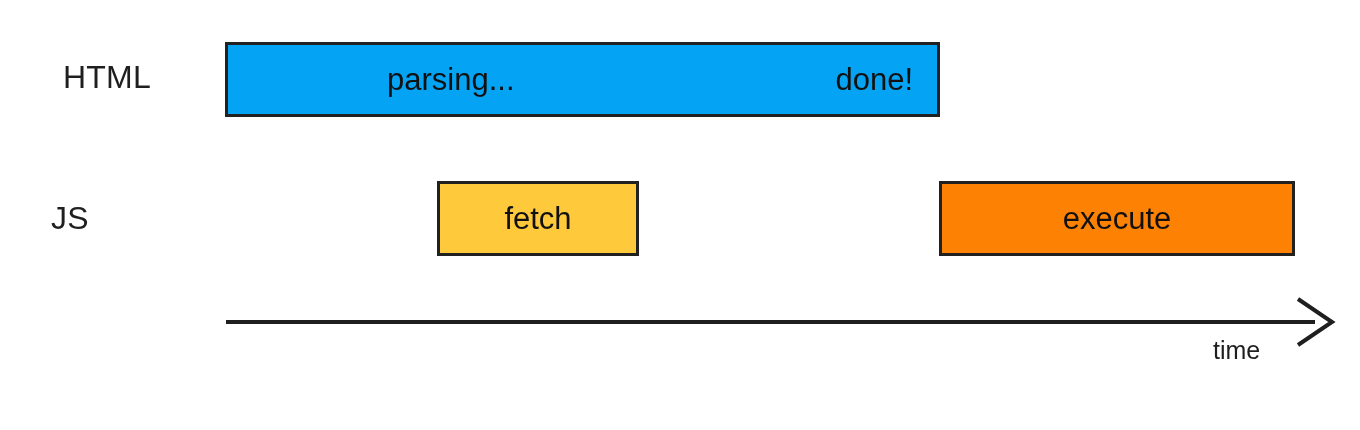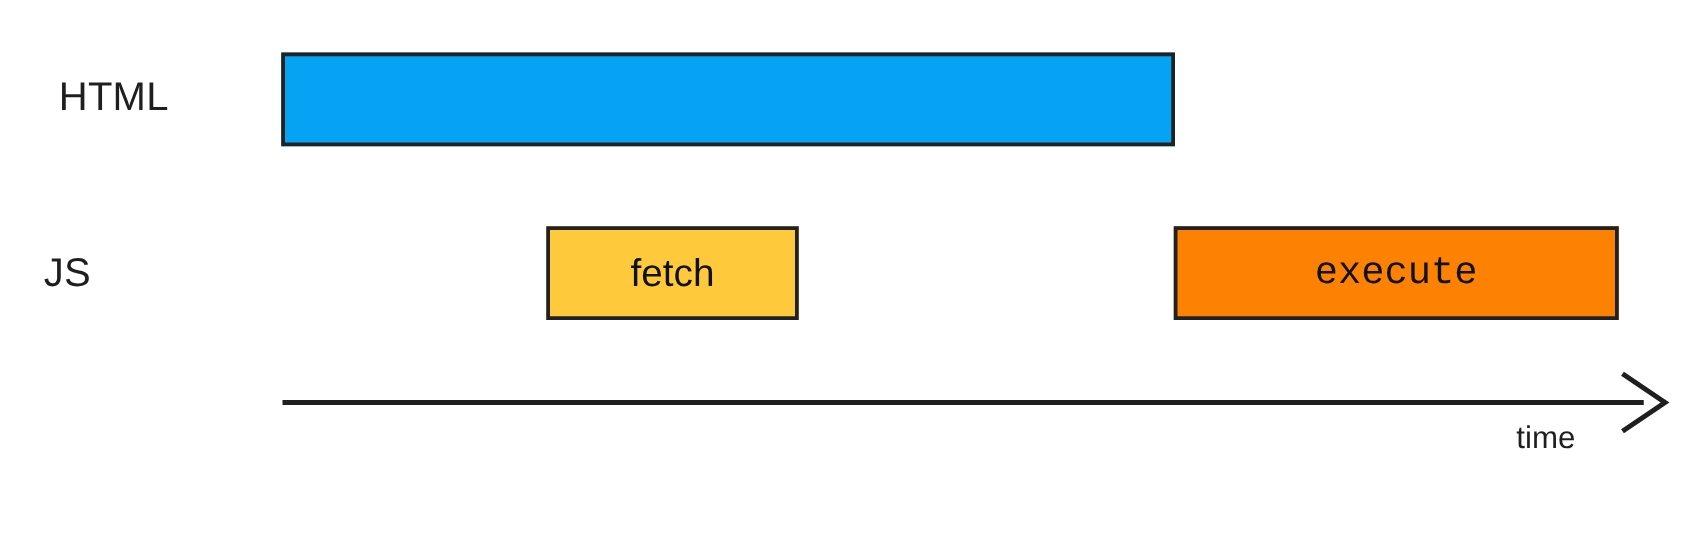--- a/index.html
+++ b/index.html
@@ -29,6 +29,7 @@
     color: #1f1f1f;
     letter-spacing: 0.2px;
     white-space: nowrap;
+    margin-left: 16px;
   }
   #label-html { left: 47px; top: 61px; }
   #label-js   { left: 35px; top: 202px; }

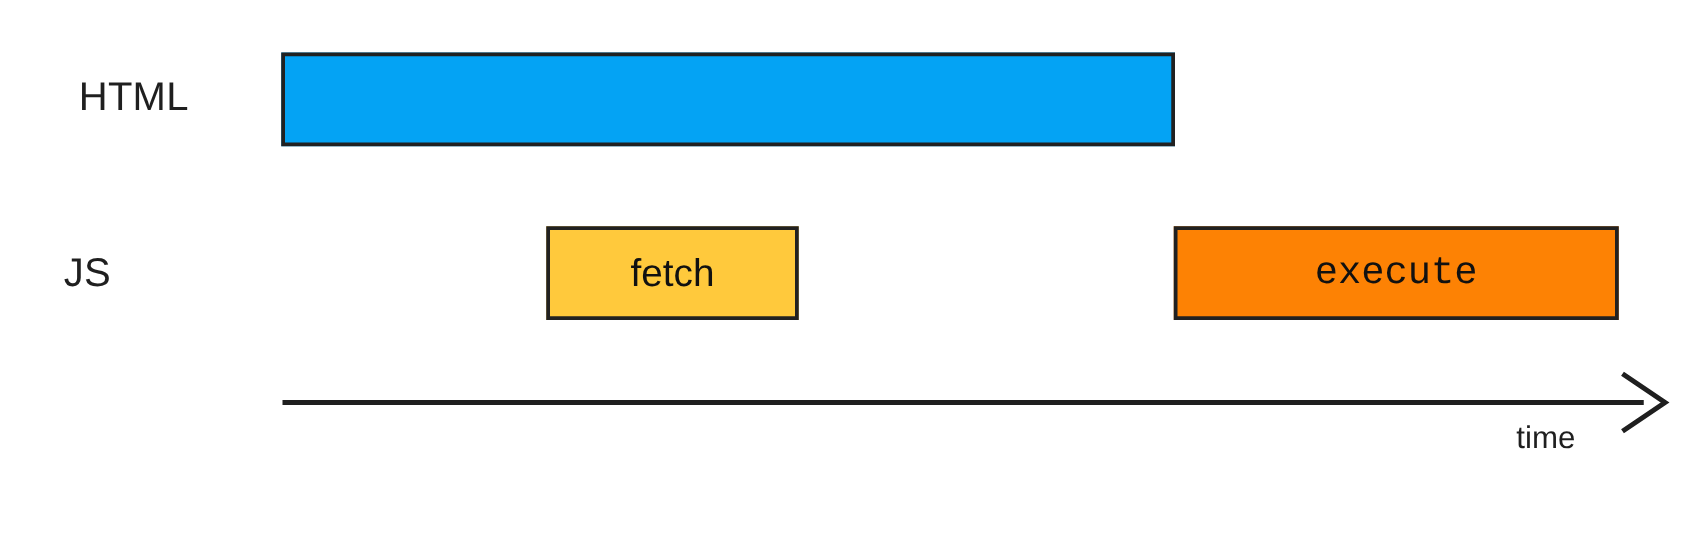--- a/index.html
+++ b/index.html
@@ -108,6 +108,7 @@
   <div class="row-label" id="label-html">HTML</div>
 
   <div class="bar" id="bar-parsing">
+    <span class="bar-text">parsing...</span>
   </div>
 
   <div class="row-label" id="label-js">JS</div>

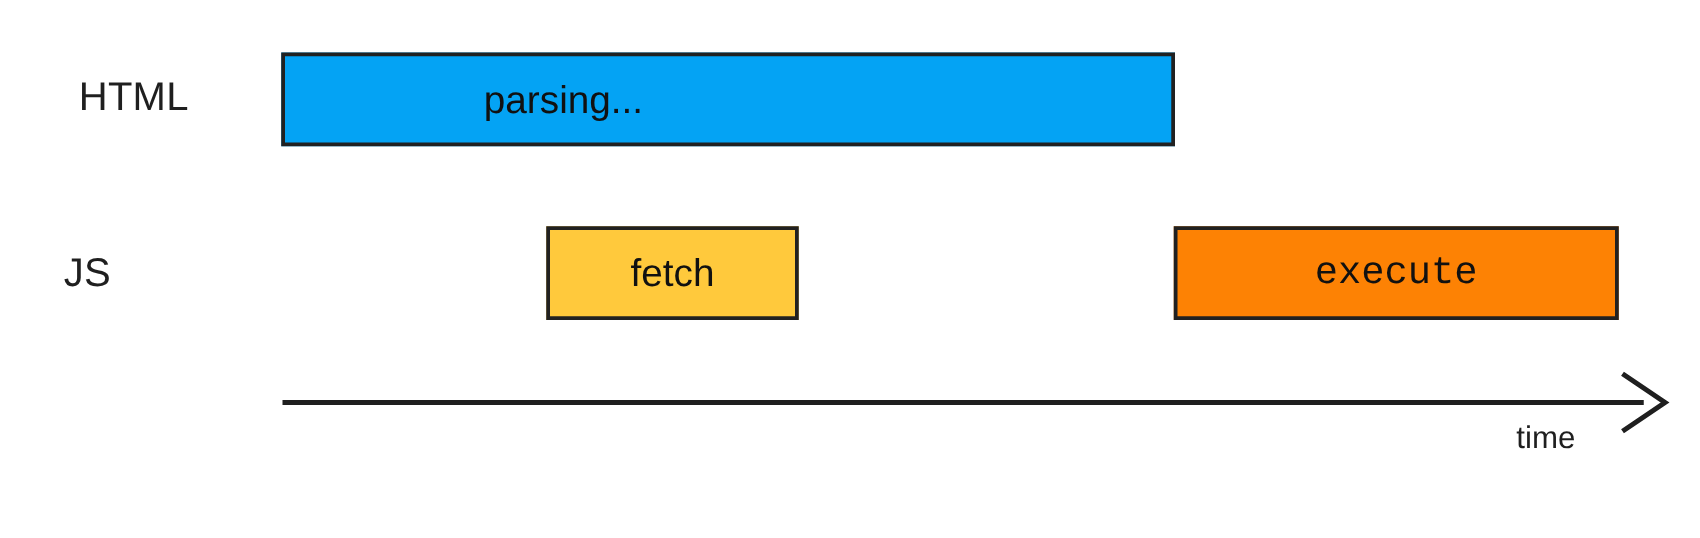--- a/index.html
+++ b/index.html
@@ -109,6 +109,7 @@
 
   <div class="bar" id="bar-parsing">
     <span class="bar-text">parsing...</span>
+    <span class="bar-text">done!</span>
   </div>
 
   <div class="row-label" id="label-js">JS</div>

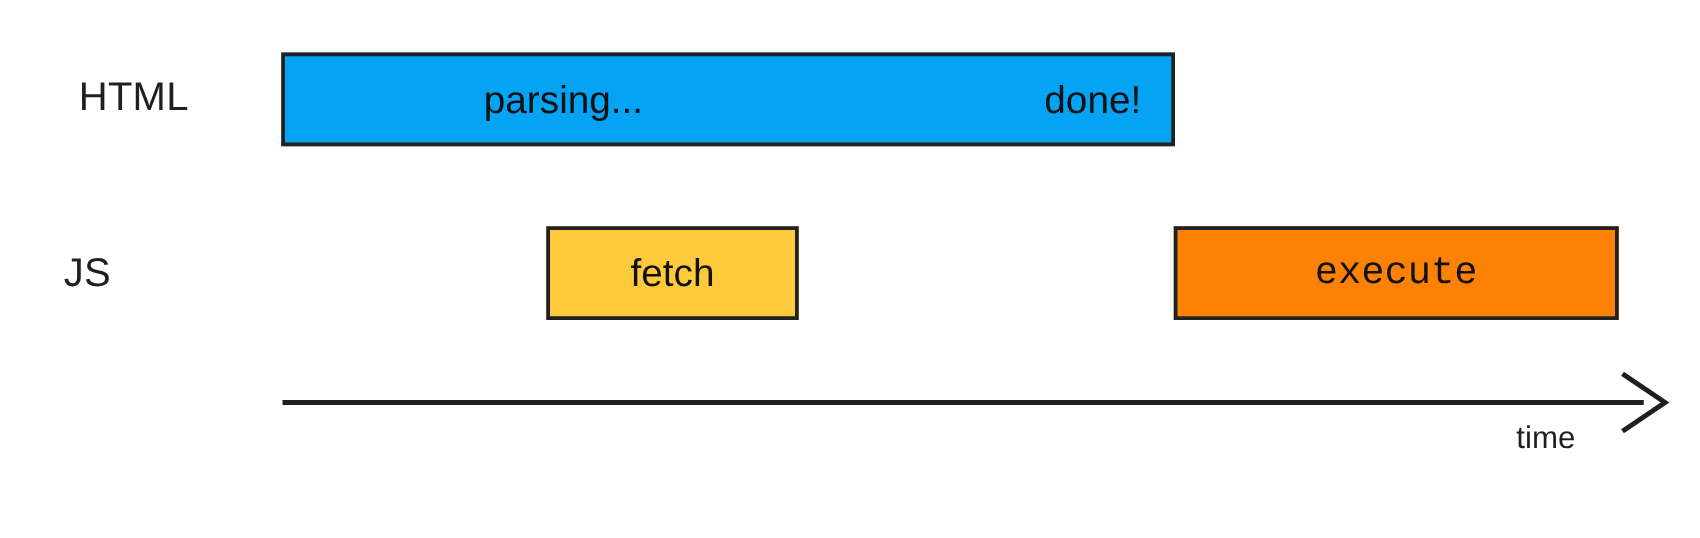--- a/index.html
+++ b/index.html
@@ -79,7 +79,6 @@
     height: 75px;
     background: #fd8204;
     justify-content: center;
-    font-family: Liberation Mono, monospace;
   }
 
   

